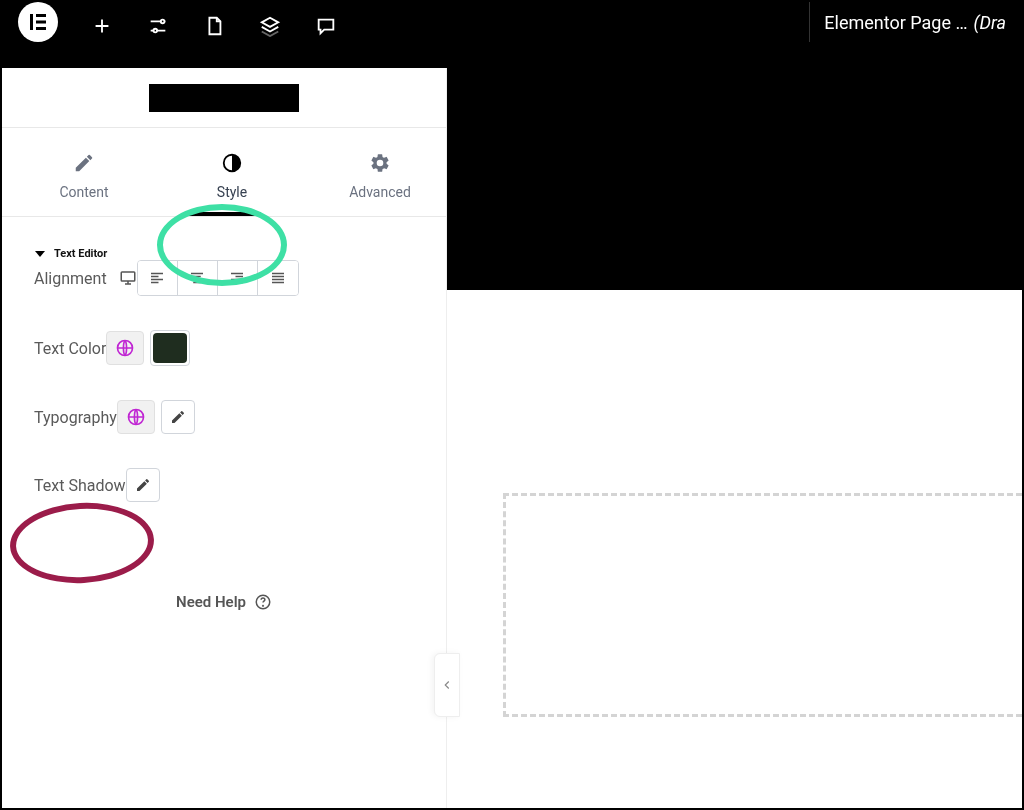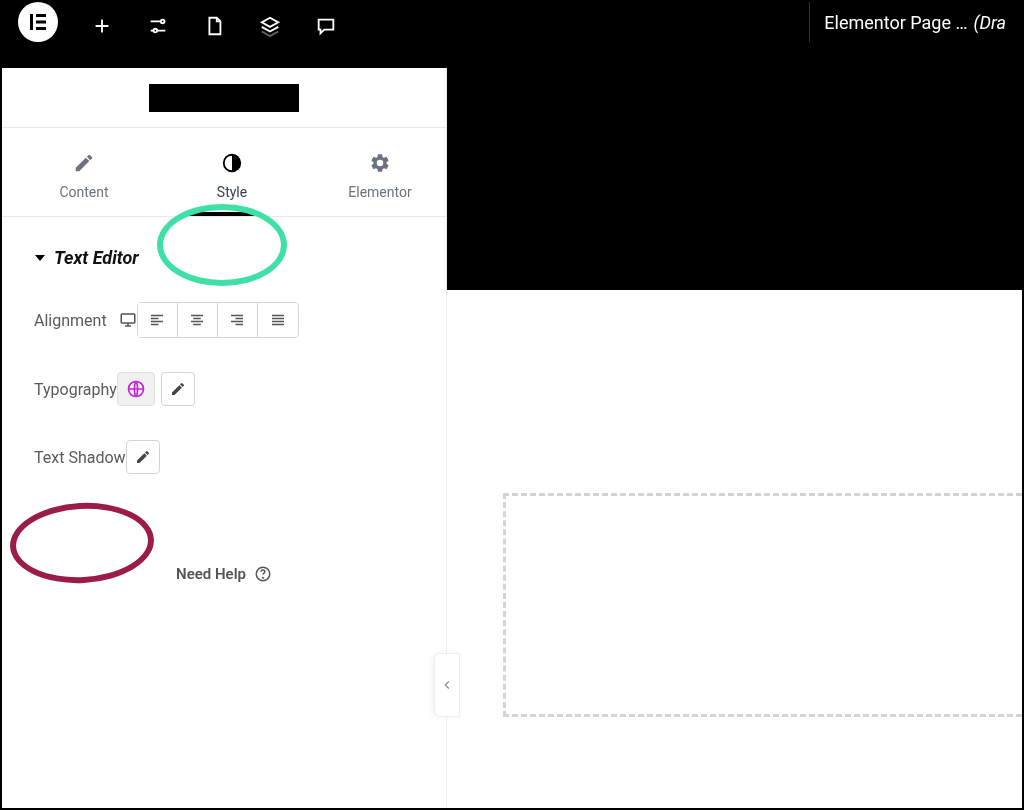--- a/index.html
+++ b/index.html
@@ -148,7 +148,7 @@
           <svg class="tab-icon" viewBox="0 0 24 24" fill="#6b7280">
               <path d="M19.14 12.94c.04-.3.06-.61.06-.94 0-.32-.02-.64-.07-.94l2.03-1.58a.5.5 0 00.12-.61l-1.92-3.32a.5.5 0 00-.58-.22l-2.39.96c-.5-.38-1.03-.7-1.62-.94l-.36-2.54a.5.5 0 00-.49-.42h-3.84a.5.5 0 00-.49.42l-.36 2.54c-.59.24-1.13.57-1.62.94l-2.39-.96a.5.5 0 00-.58.22L2.72 8.87a.5.5 0 00.12.61l2.03 1.58c-.05.3-.07.63-.07.94 0 .31.02.64.07.94l-2.03 1.58a.5.5 0 00-.12.61l1.92 3.32c.12.22.37.29.58.22l2.39-.96c.5.38 1.03.7 1.62.94l.36 2.54c.05.24.25.42.49.42h3.84c.24 0 .44-.18.49-.42l.36-2.54c.59-.24 1.13-.56 1.62-.94l2.39.96c.22.08.46 0 .58-.22l1.92-3.32a.5.5 0 00-.12-.61l-2.03-1.58zM12 15.6A3.6 3.6 0 1112 8.4a3.6 3.6 0 010 7.2z"></path>
             </svg>
-          <span class="tab-label">Elementor</span>
+          <span class="tab-label">Advanced</span>
         </div>
       </div>
 

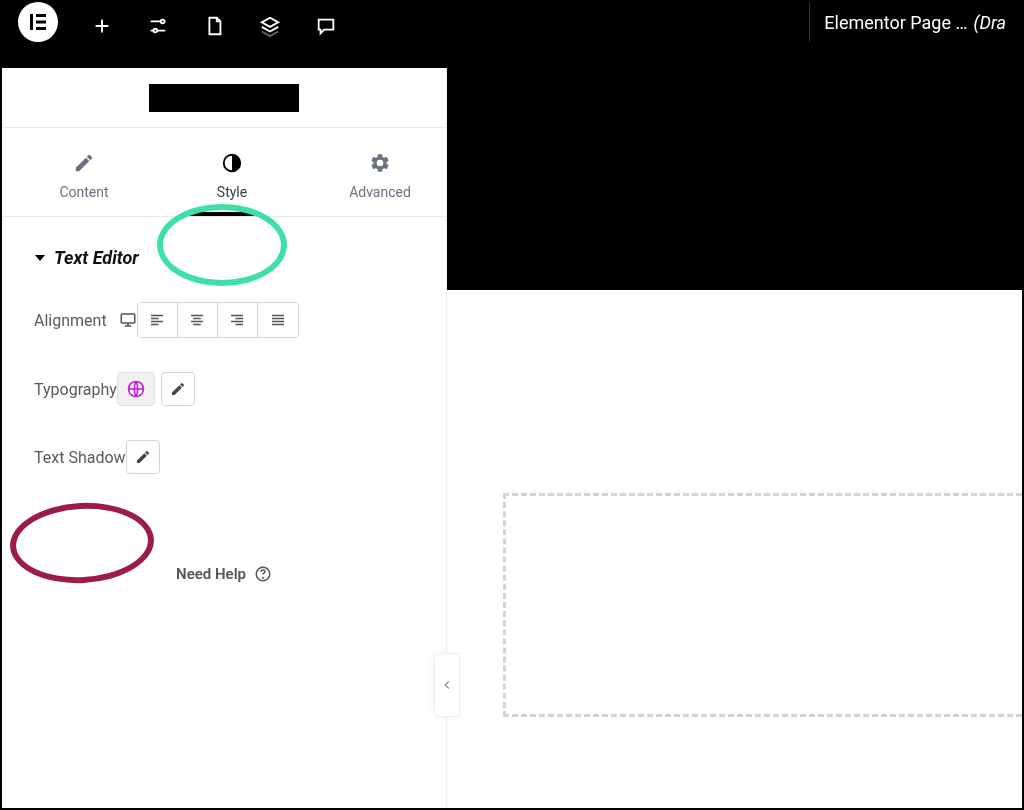--- a/index.html
+++ b/index.html
@@ -38,7 +38,7 @@
     
     
     .panel { padding: 30px 32px; flex: 1; }
-    .section-header { display: flex; align-items: center; gap: 8px; font-weight: 700; font-size: 18px; color: #111; margin-bottom: 34px; cursor: pointer; font-style: italic; }
+    .section-header { display: flex; align-items: center; gap: 8px; font-weight: 700; font-size: 11px; color: #111; cursor: pointer; }
     .section-header svg { width: 12px; height: 12px; }
     
     .control-row { display: flex; align-items: center; justify-content: flex-start; margin-bottom: 34px; position: relative; }

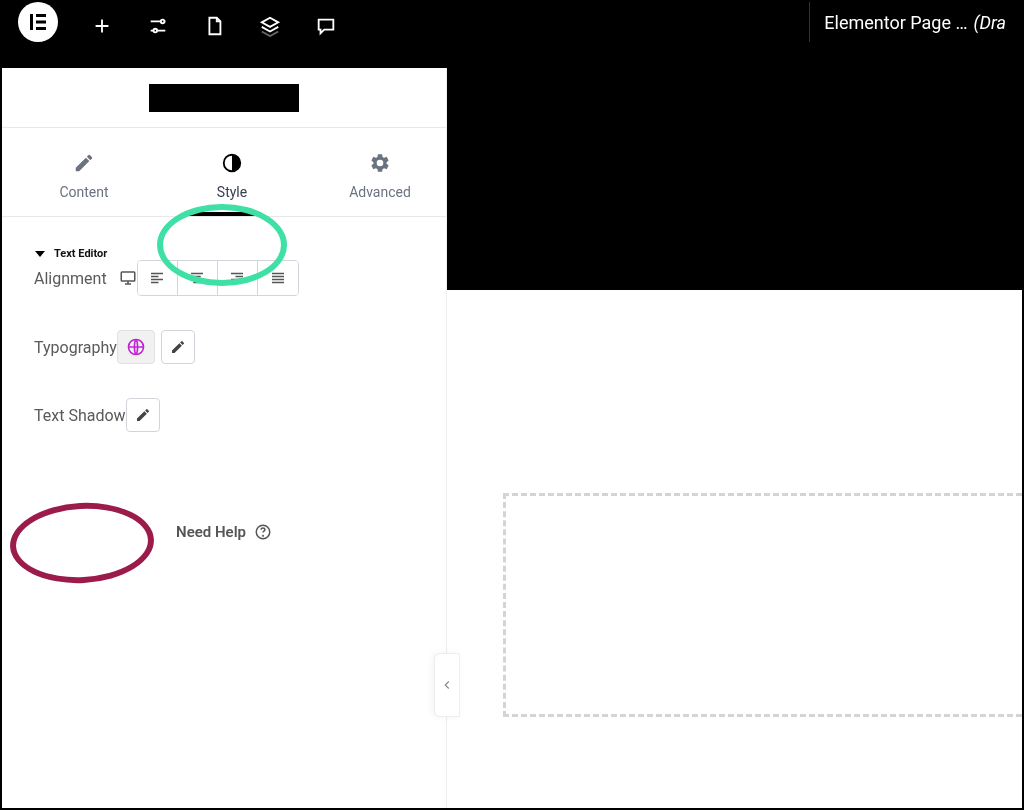--- a/index.html
+++ b/index.html
@@ -192,6 +192,20 @@
           </div>
         </div>
 
+        <div class="control-row">
+          <div class="control-label">Text Color</div>
+          <div class="control-inputs">
+            <div class="globe-btn">
+              <svg viewBox="0 0 24 24">
+                  <circle cx="12" cy="12" r="9"></circle>
+                  <path d="M3 12h18M12 3c2.5 3 2.5 15 0 18M12 3c-2.5 3-2.5 15 0 18"></path>
+                </svg>
+            </div>
+            <div class="color-wrap">
+              <div class="color-swatch"></div>
+            </div>
+          </div>
+        </div>
 
         <div class="control-row">
           <div class="control-label">Typography</div>

